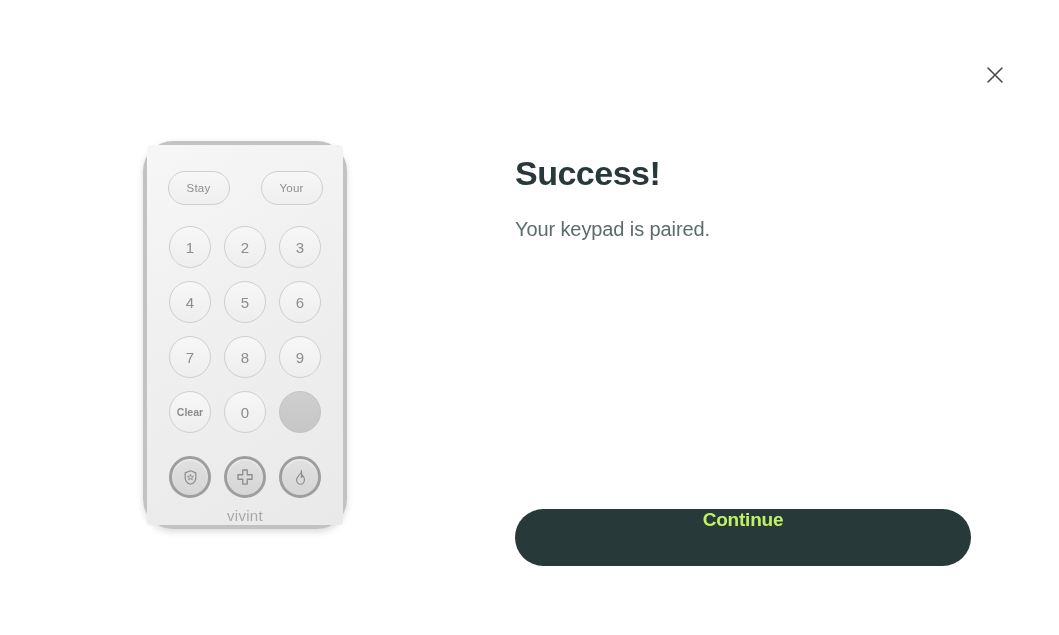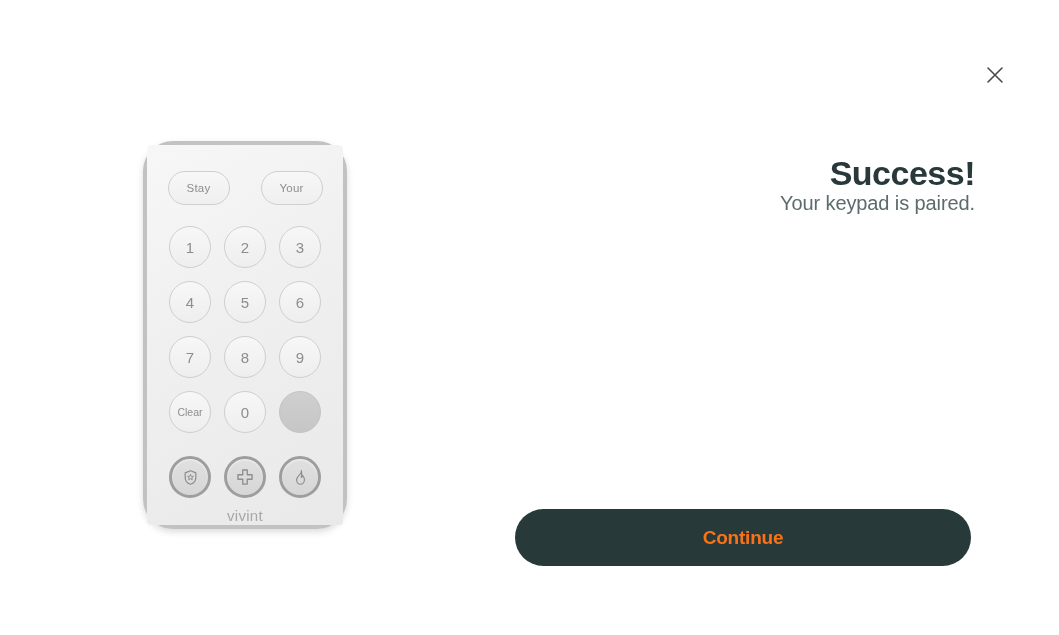--- a/index.html
+++ b/index.html
@@ -133,7 +133,6 @@
     left: 515px;
     top: 155px;
     width: 460px;
-    text-align: right;
   }
   .title {
     font-size: 34px;

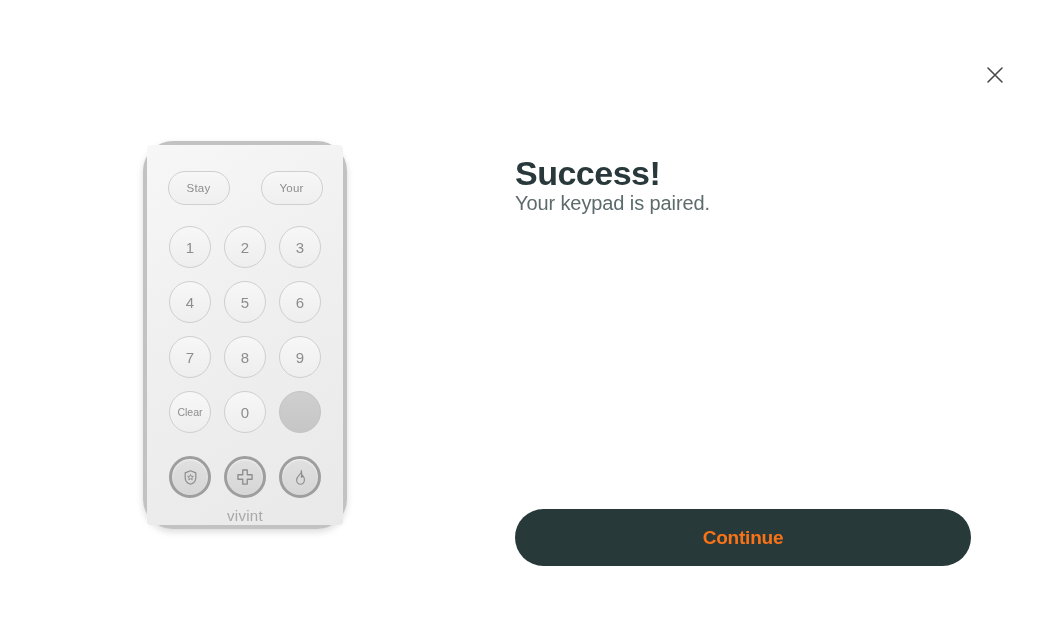--- a/index.html
+++ b/index.html
@@ -142,6 +142,7 @@
     line-height: 1.1;
   }
   .subtitle {
+    margin-top: 26px;
     font-size: 20px;
     color: #5d6b6d;
     letter-spacing: -0.1px;

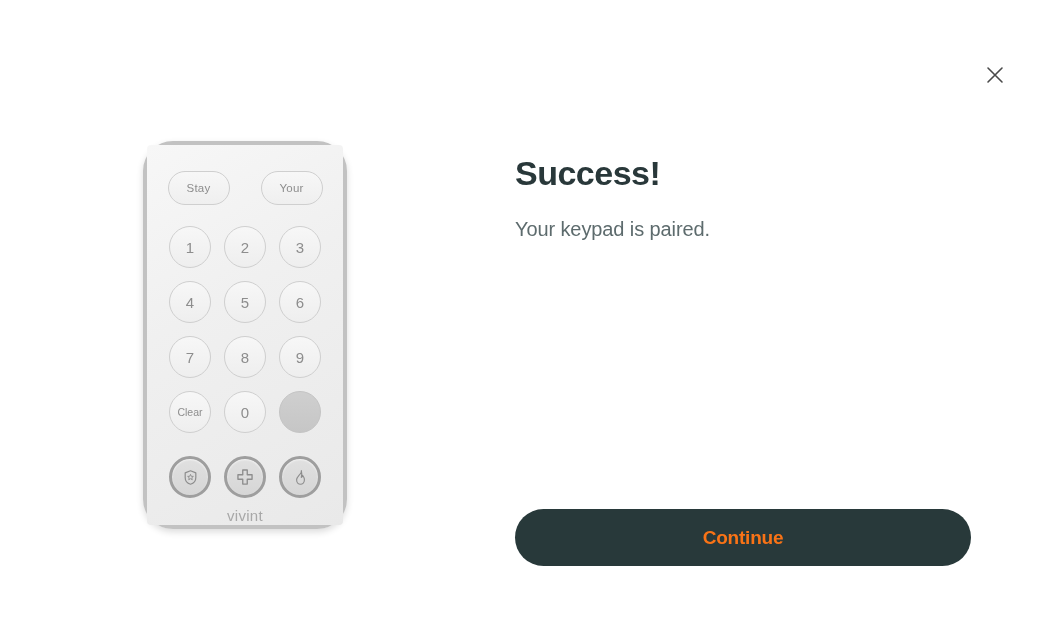--- a/index.html
+++ b/index.html
@@ -96,7 +96,7 @@
     justify-content: center;
     cursor: pointer;
   }
-  .num-key.clear-key { font-size: 10.5px; }
+  .num-key.clear-key { font-size: 10.5px; font-weight: bold; }
   .num-key.blank-key {
     border: 1px solid #c4c4c4;
     background: linear-gradient(180deg, #cfcfcf, #c6c6c6);

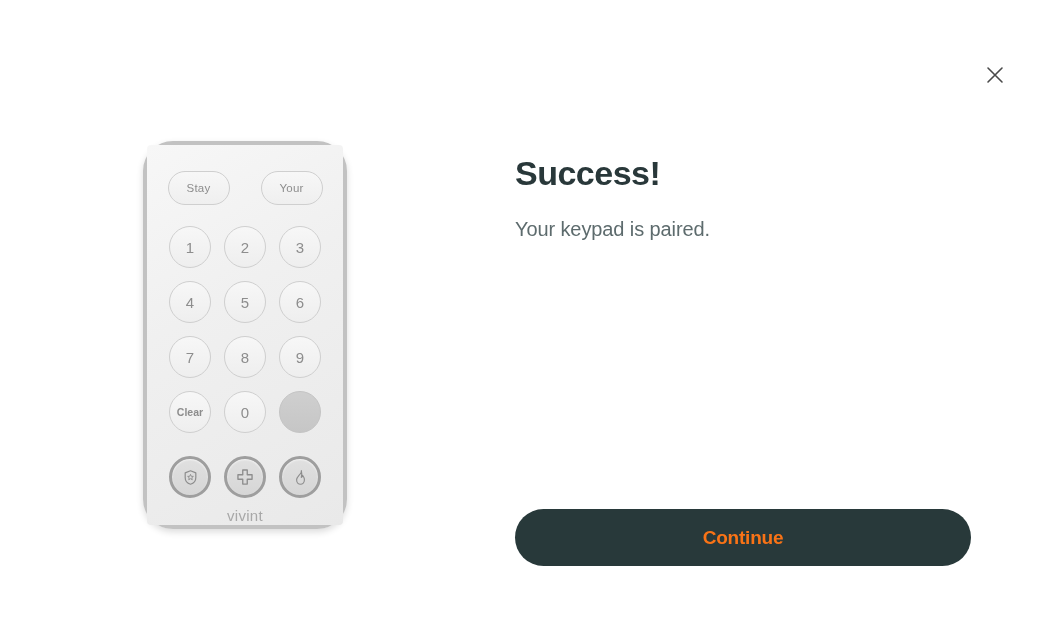--- a/index.html
+++ b/index.html
@@ -156,13 +156,12 @@
     height: 57px;
     border-radius: 29px;
     background: #28393a;
-    color: #f97316;
+    color: #bef264;
     font-size: 19px;
     font-weight: bold;
     border: none;
     cursor: pointer;
     display: flex;
-    align-items: center;
     justify-content: center;
     letter-spacing: -0.2px;
     font-family: "Liberation Sans", sans-serif;

